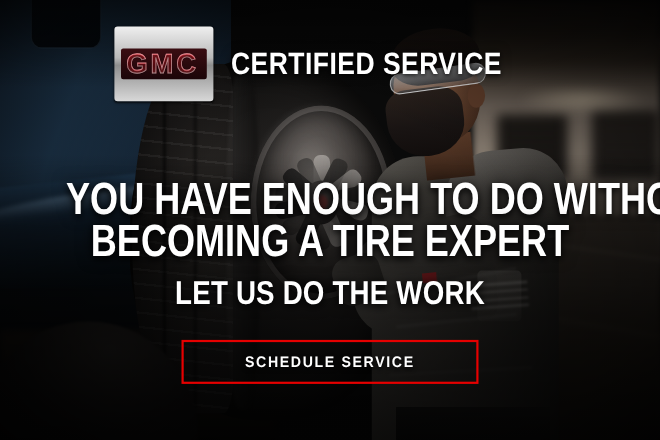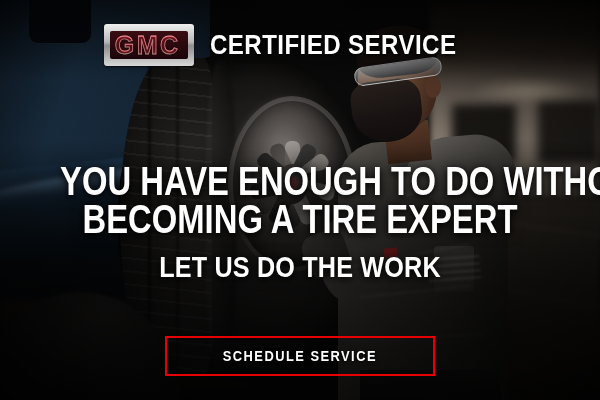--- a/index.html
+++ b/index.html
@@ -292,7 +292,7 @@
   }
   .gmc-logo{
     position:relative;display:inline-flex;align-items:center;justify-content:center;
-    padding:7px 6px;border-radius:3px;
+    padding:20px 6px;border-radius:3px;
     background:linear-gradient(180deg,#efefef 0%,#b9b9b9 42%,#8e8e8e 52%,#d8d8d8 100%);
     box-shadow:0 1px 2px rgba(0,0,0,.75);
   }

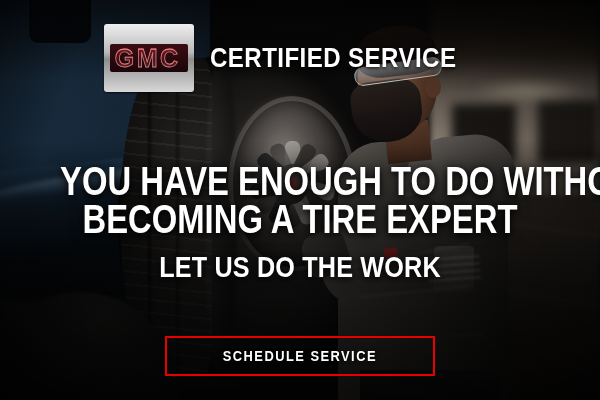--- a/index.html
+++ b/index.html
@@ -340,7 +340,7 @@
   }
 
   .cta{
-    position:absolute;left:165px;top:336px;width:270px;height:40px;
+    position:absolute;left:165px;top:309px;width:270px;height:40px;
     box-sizing:border-box;
     border:2px solid #e60000;background:transparent;
     display:flex;align-items:center;justify-content:center;

